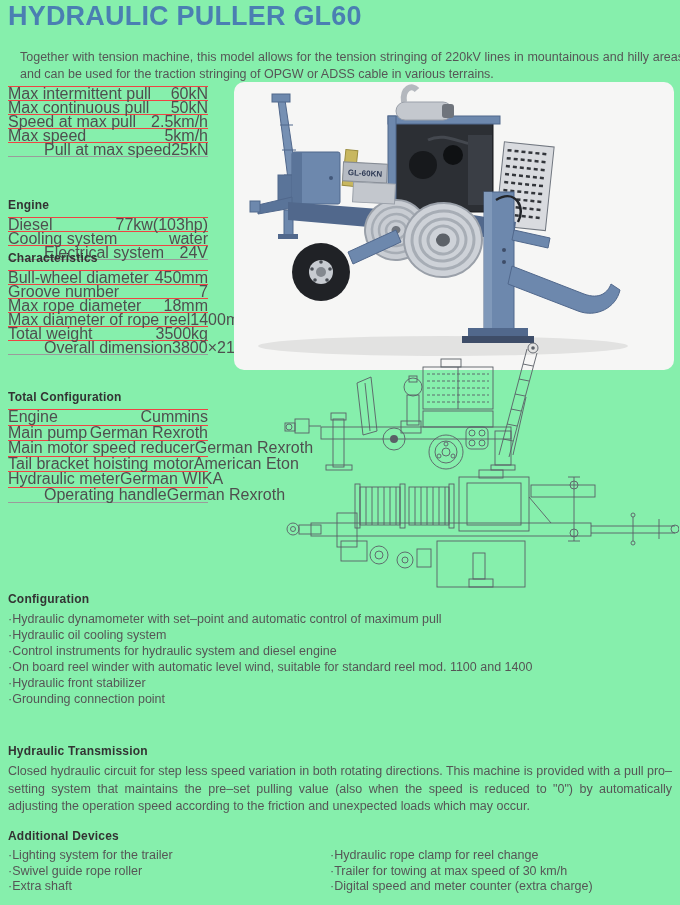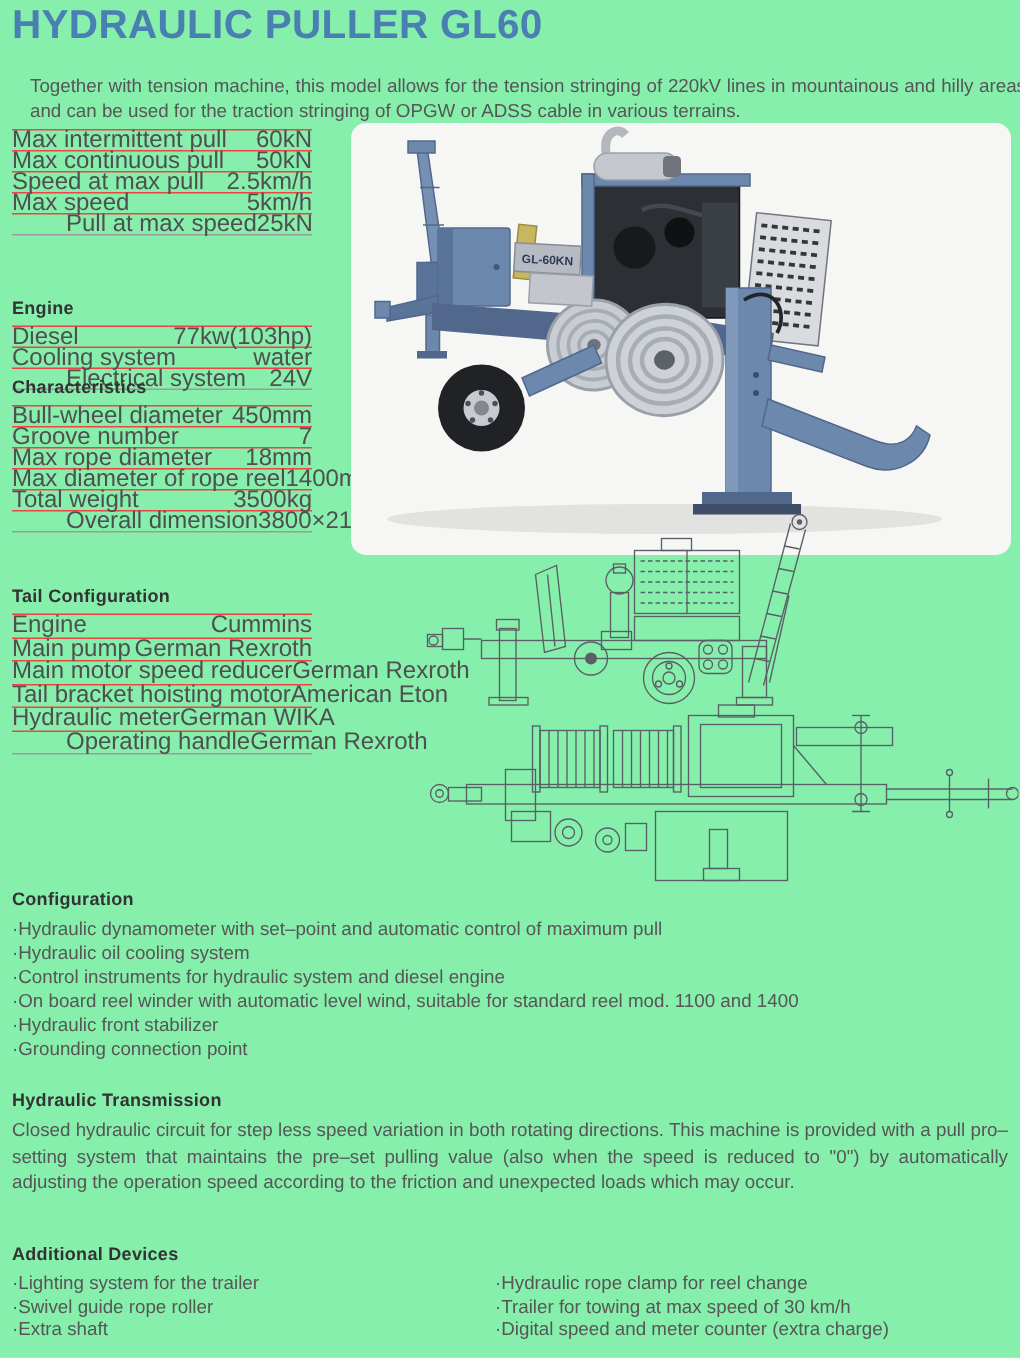--- a/index.html
+++ b/index.html
@@ -118,7 +118,7 @@
   </section>
 
   <section class="spec" style="top:390px;">
-    <h2 class="sec-h">Tail Configuration</h2>
+    <h2 class="sec-h">Total Configuration</h2>
     <div class="spec-table tall">
       <div class="trow">
           <span class="tlabel">Engine</span>

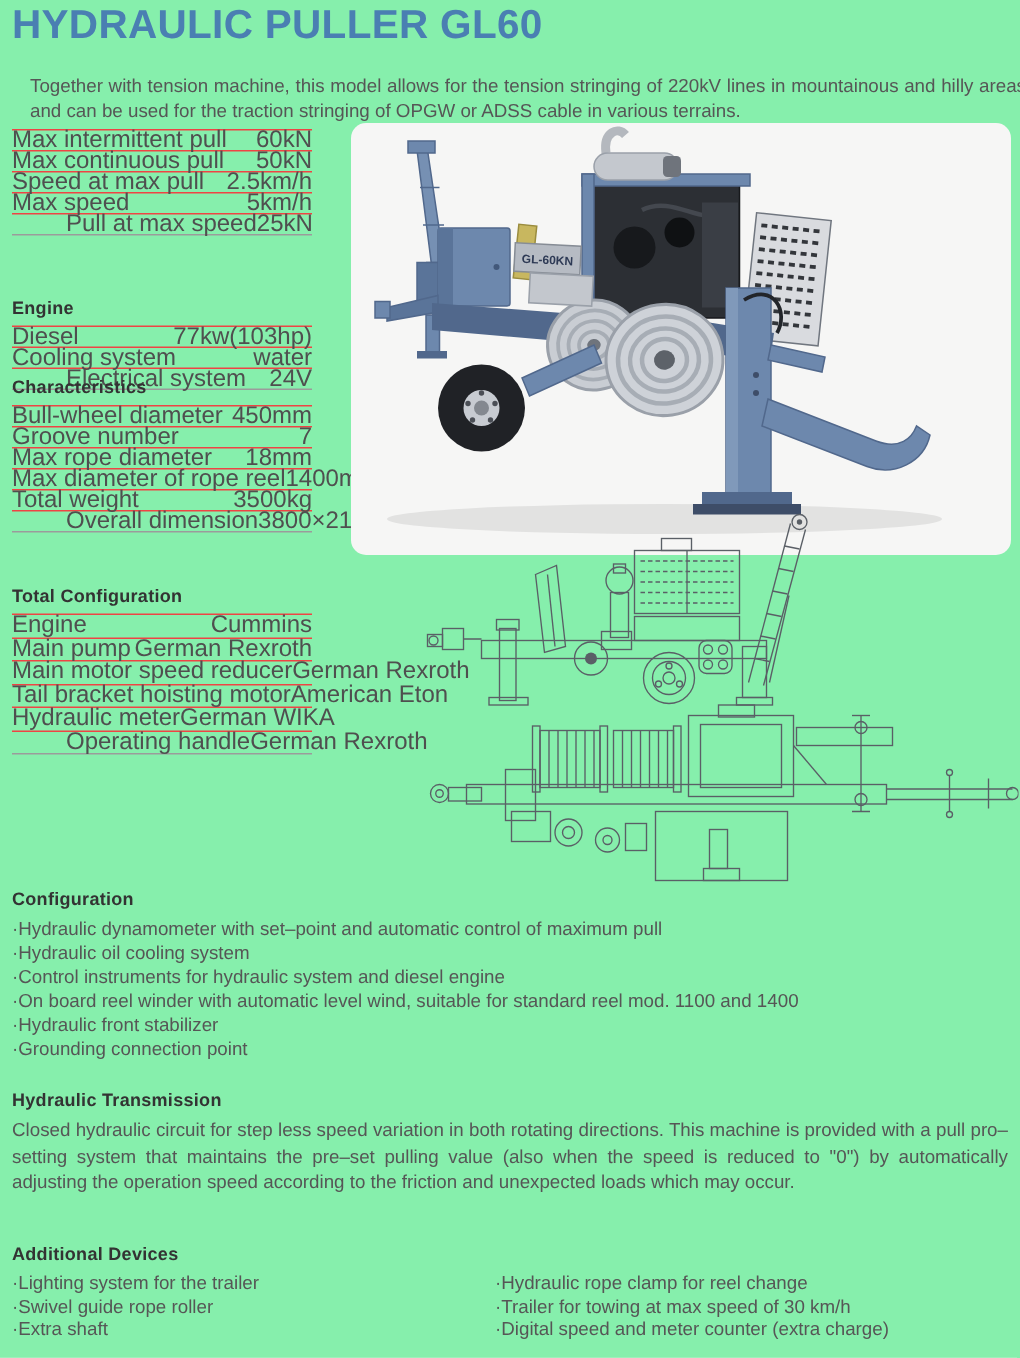--- a/index.html
+++ b/index.html
@@ -359,7 +359,7 @@
     </div>
   </section>
 
-  <section class="textsec" style="top:726px;">
+  <section class="textsec" style="top:744px;">
     <h2 class="sec-h">Hydraulic Transmission</h2>
     <p class="bodytext">Closed hydraulic circuit for step less speed variation in both rotating directions. This machine is provided with a pull pro–setting system that maintains the pre–set pulling value (also when the speed is reduced to "0") by automatically adjusting the operation speed according to the friction and unexpected loads which may occur.</p>
   </section>

